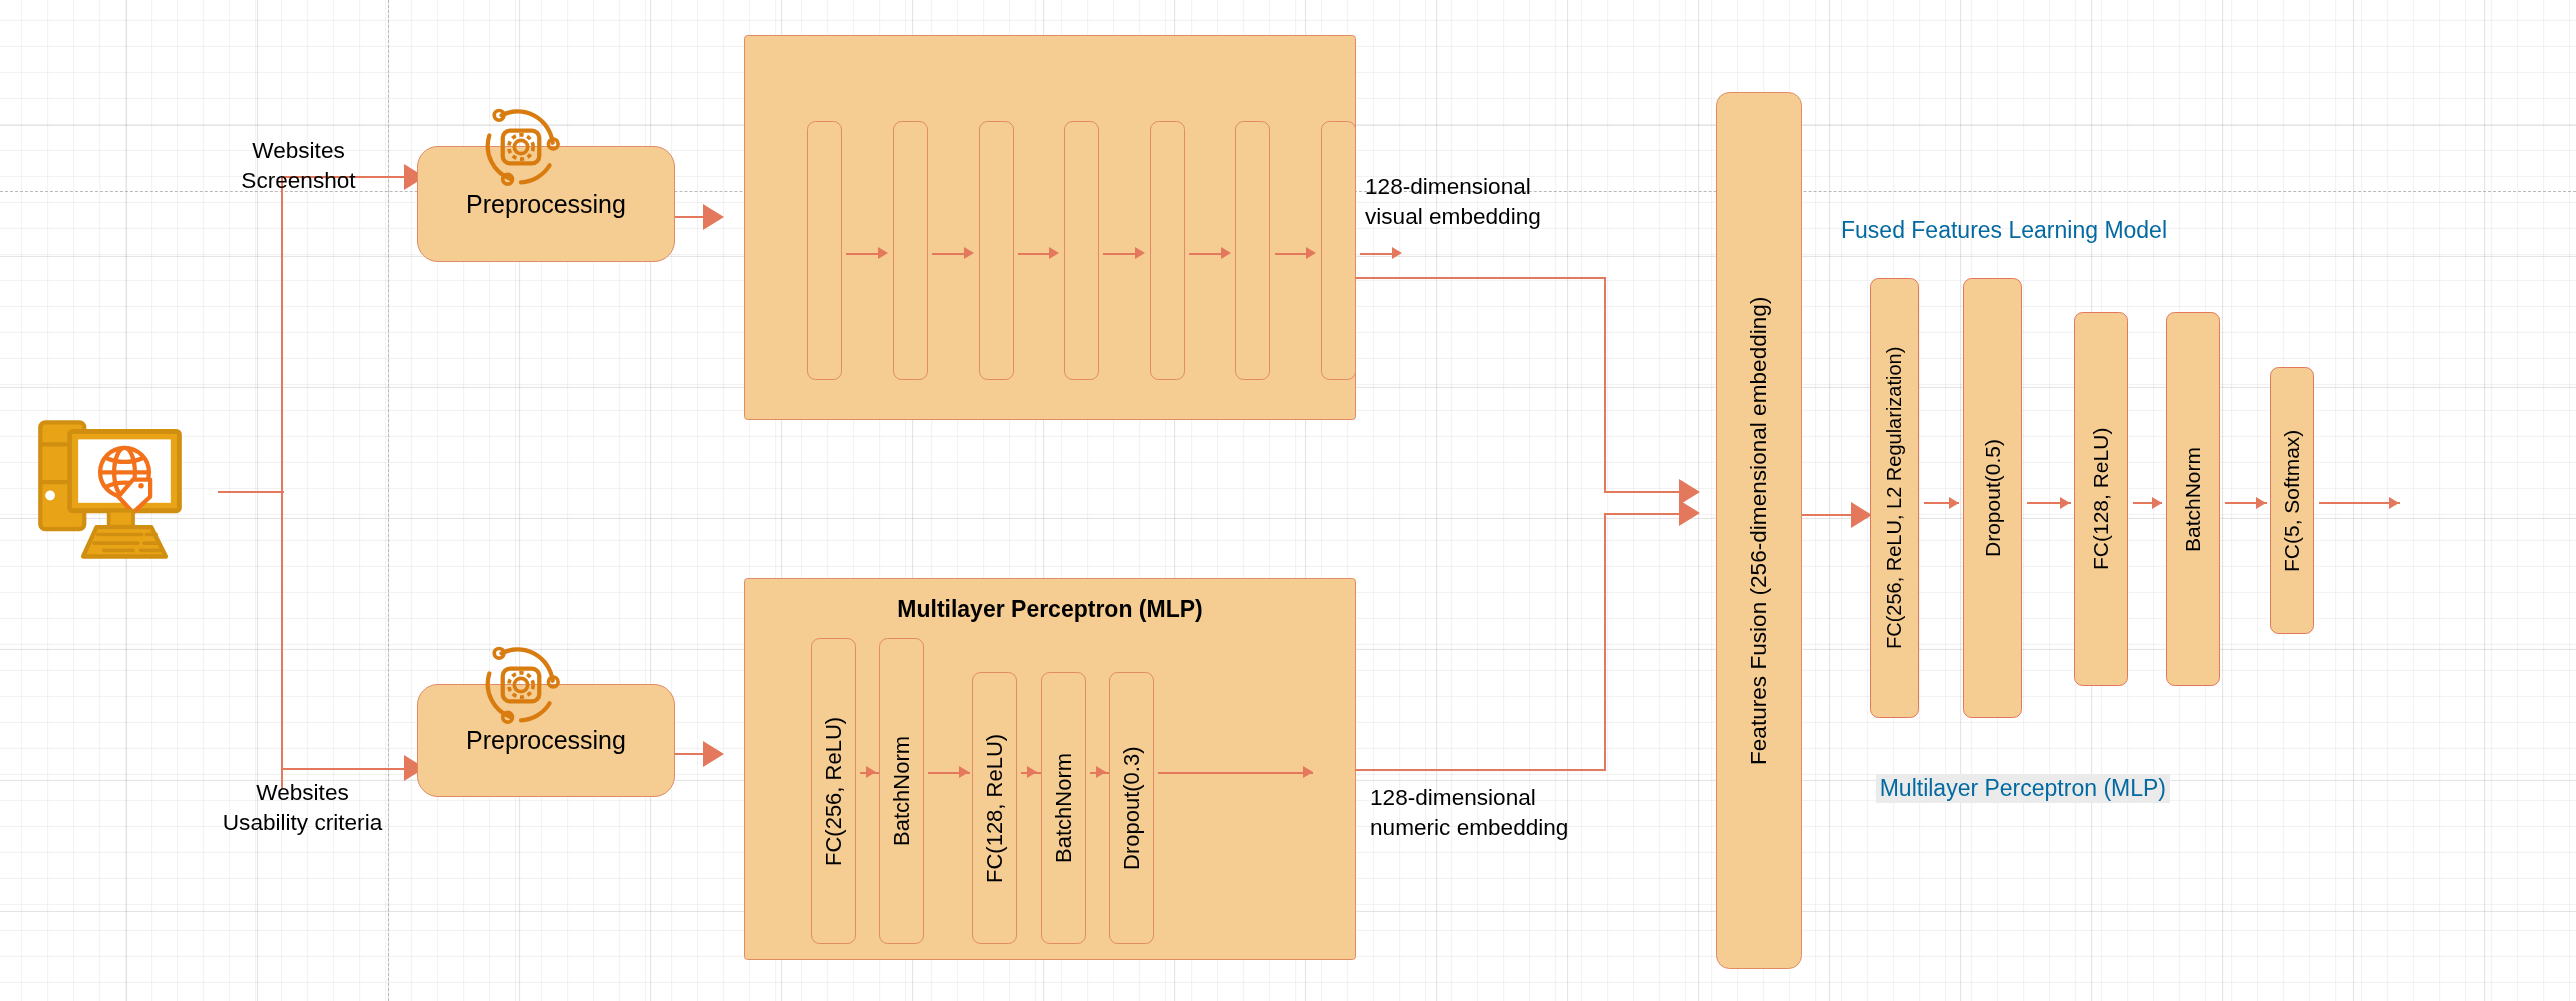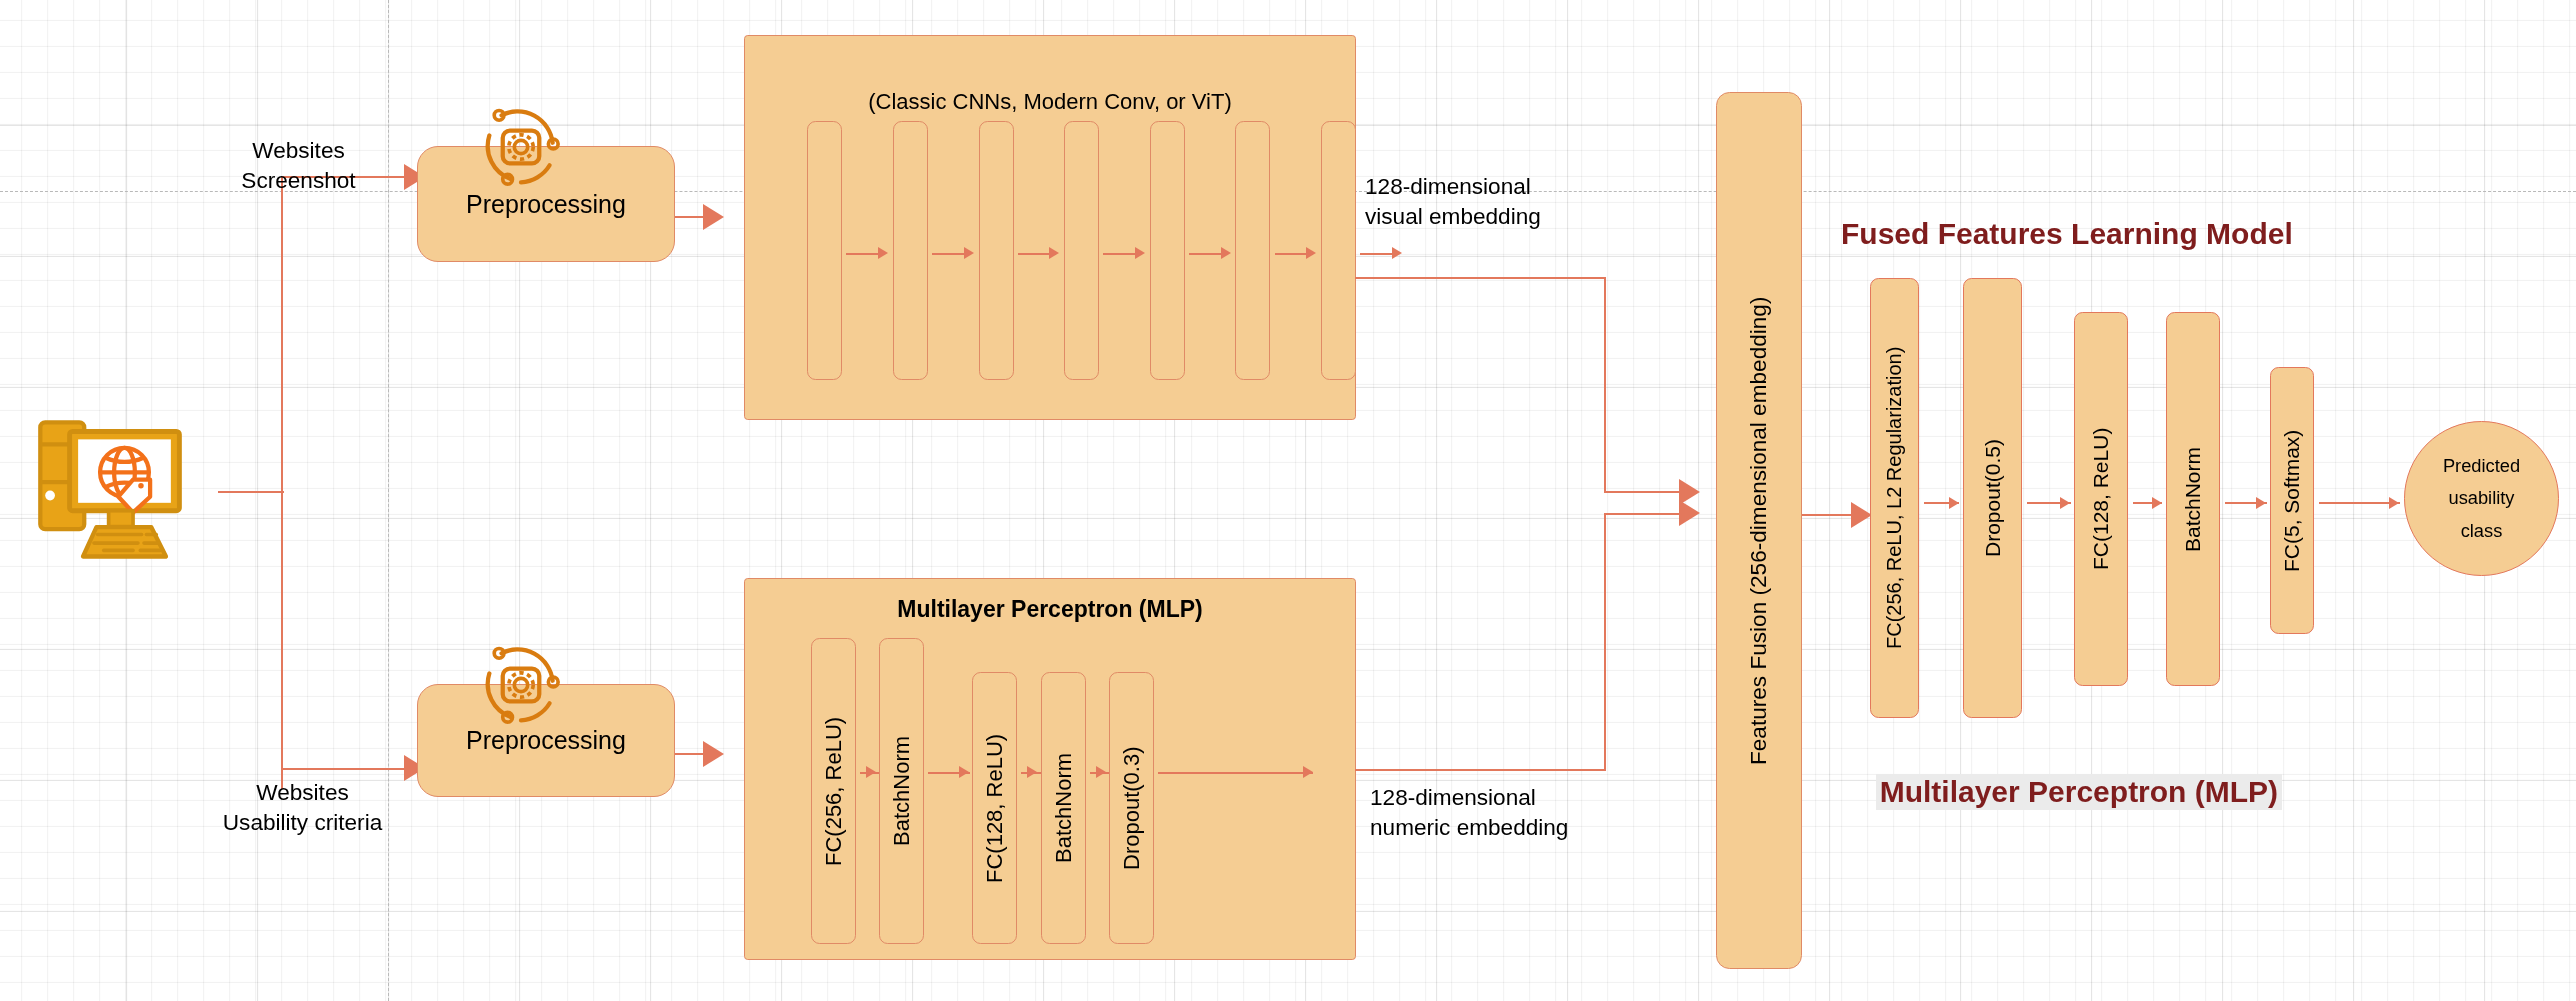--- a/index.html
+++ b/index.html
@@ -162,7 +162,6 @@
   <div class="ahead" style="left:703px;top:204px;"></div>
 
   <div class="box panel" style="left:744px;top:35px;width:612px;height:385px;"></div>
-  <div class="ttl" style="left:744px;top:89px;width:612px;font-weight:normal;font-size:22px;">(Classic CNNs, Modern Conv, or ViT)</div>
 
   <div id="cnn-layers">
       <div class="box pill" style="left: 807px; top: 121px; width: 35px; height: 259px; border-width: 1.8px;"></div>

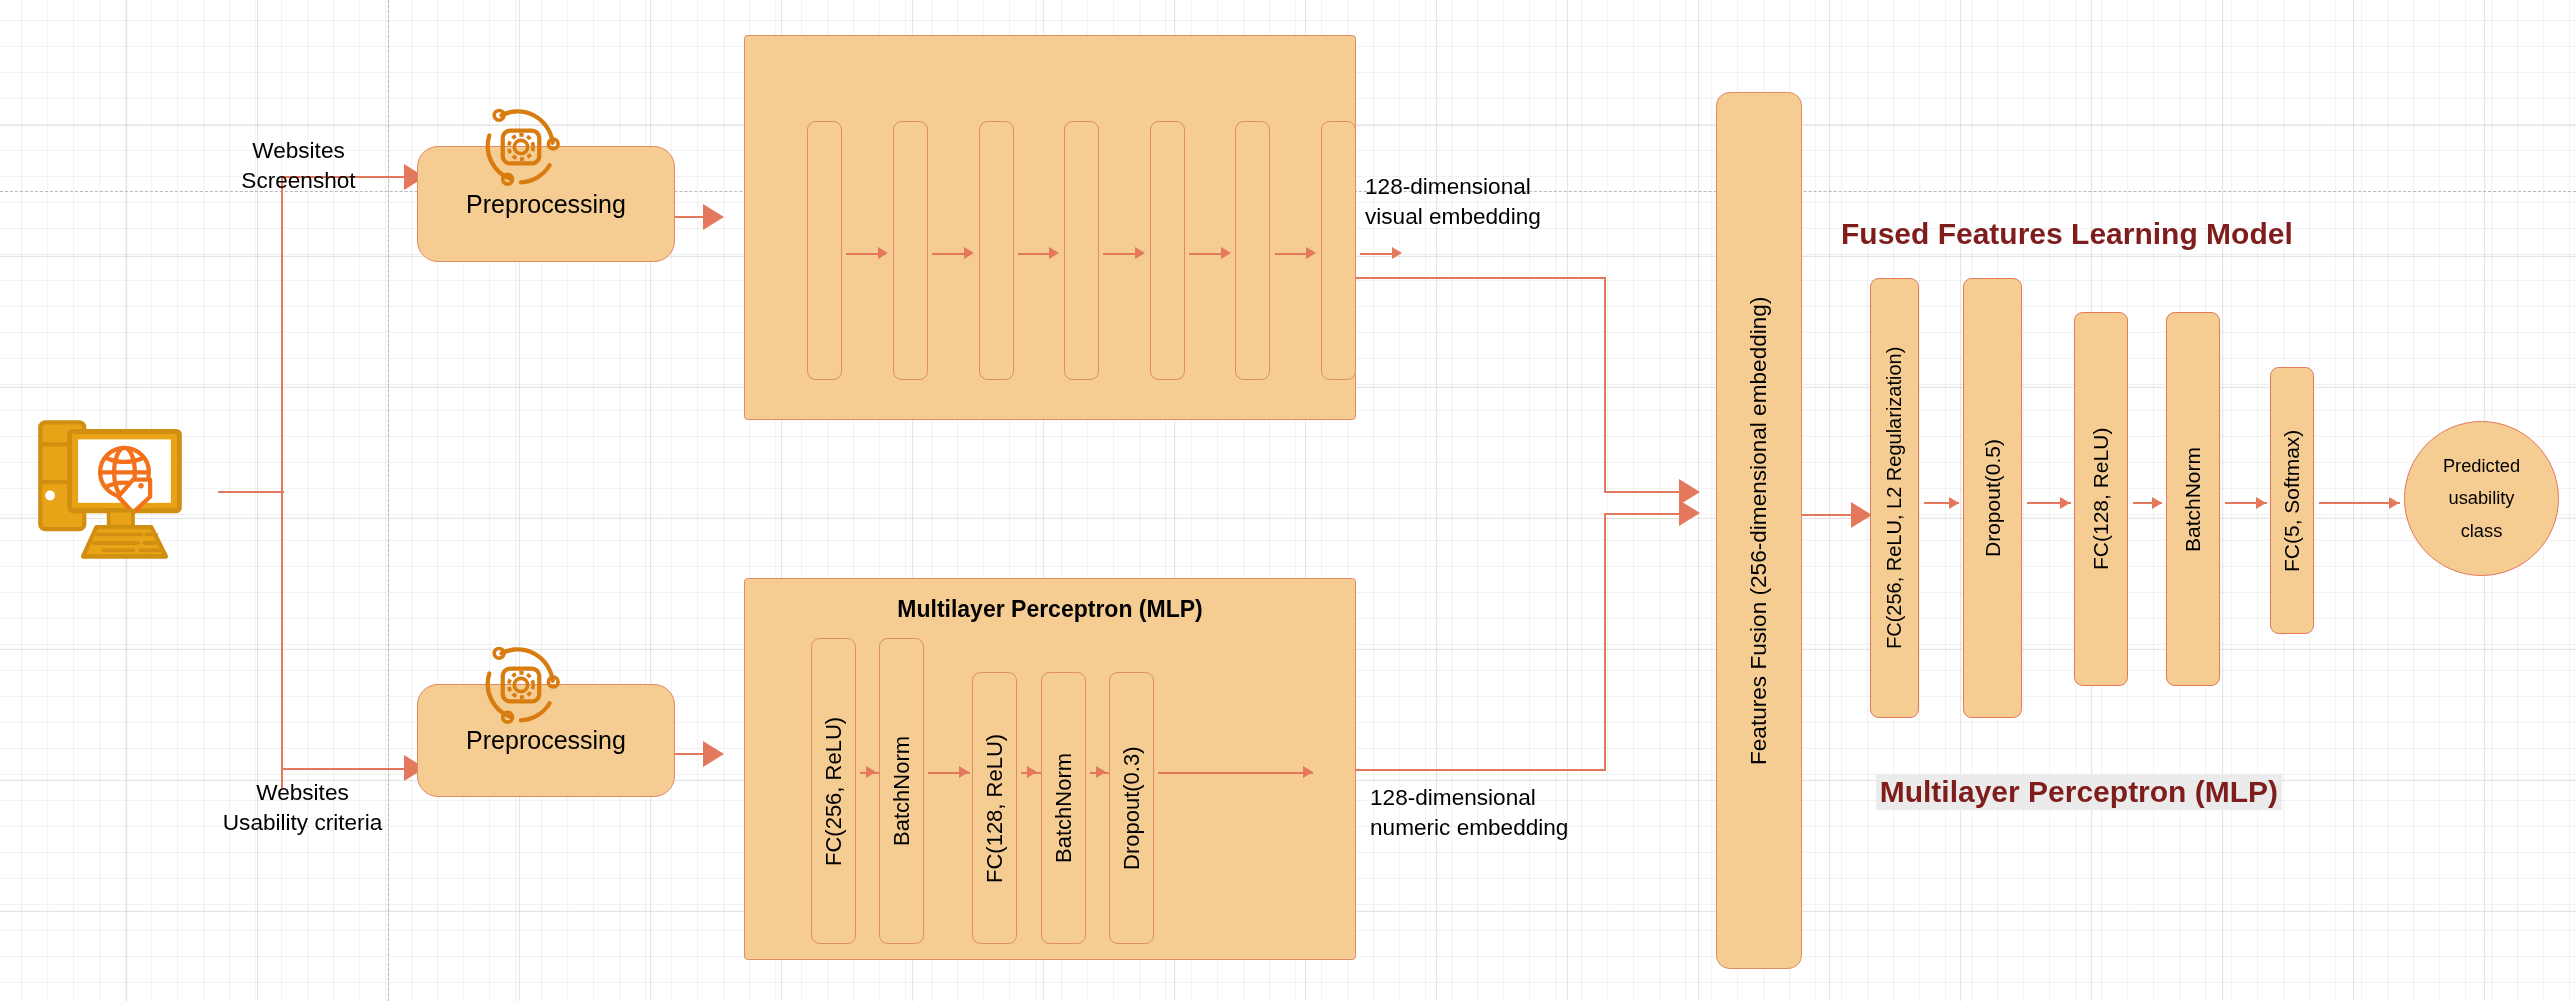--- a/index.html
+++ b/index.html
@@ -57,7 +57,7 @@
     white-space:nowrap;color:#000;
   }
   .sect-title{
-    position:absolute;color:#7f1d1d;font-size:30px;white-space:nowrap;font-weight:bold;
+    position:absolute;color:#0369a1;font-size:23px;white-space:nowrap;
   }
   .sect-title.hl{background:#ebebeb;padding:1.2px 3.7px;}
 

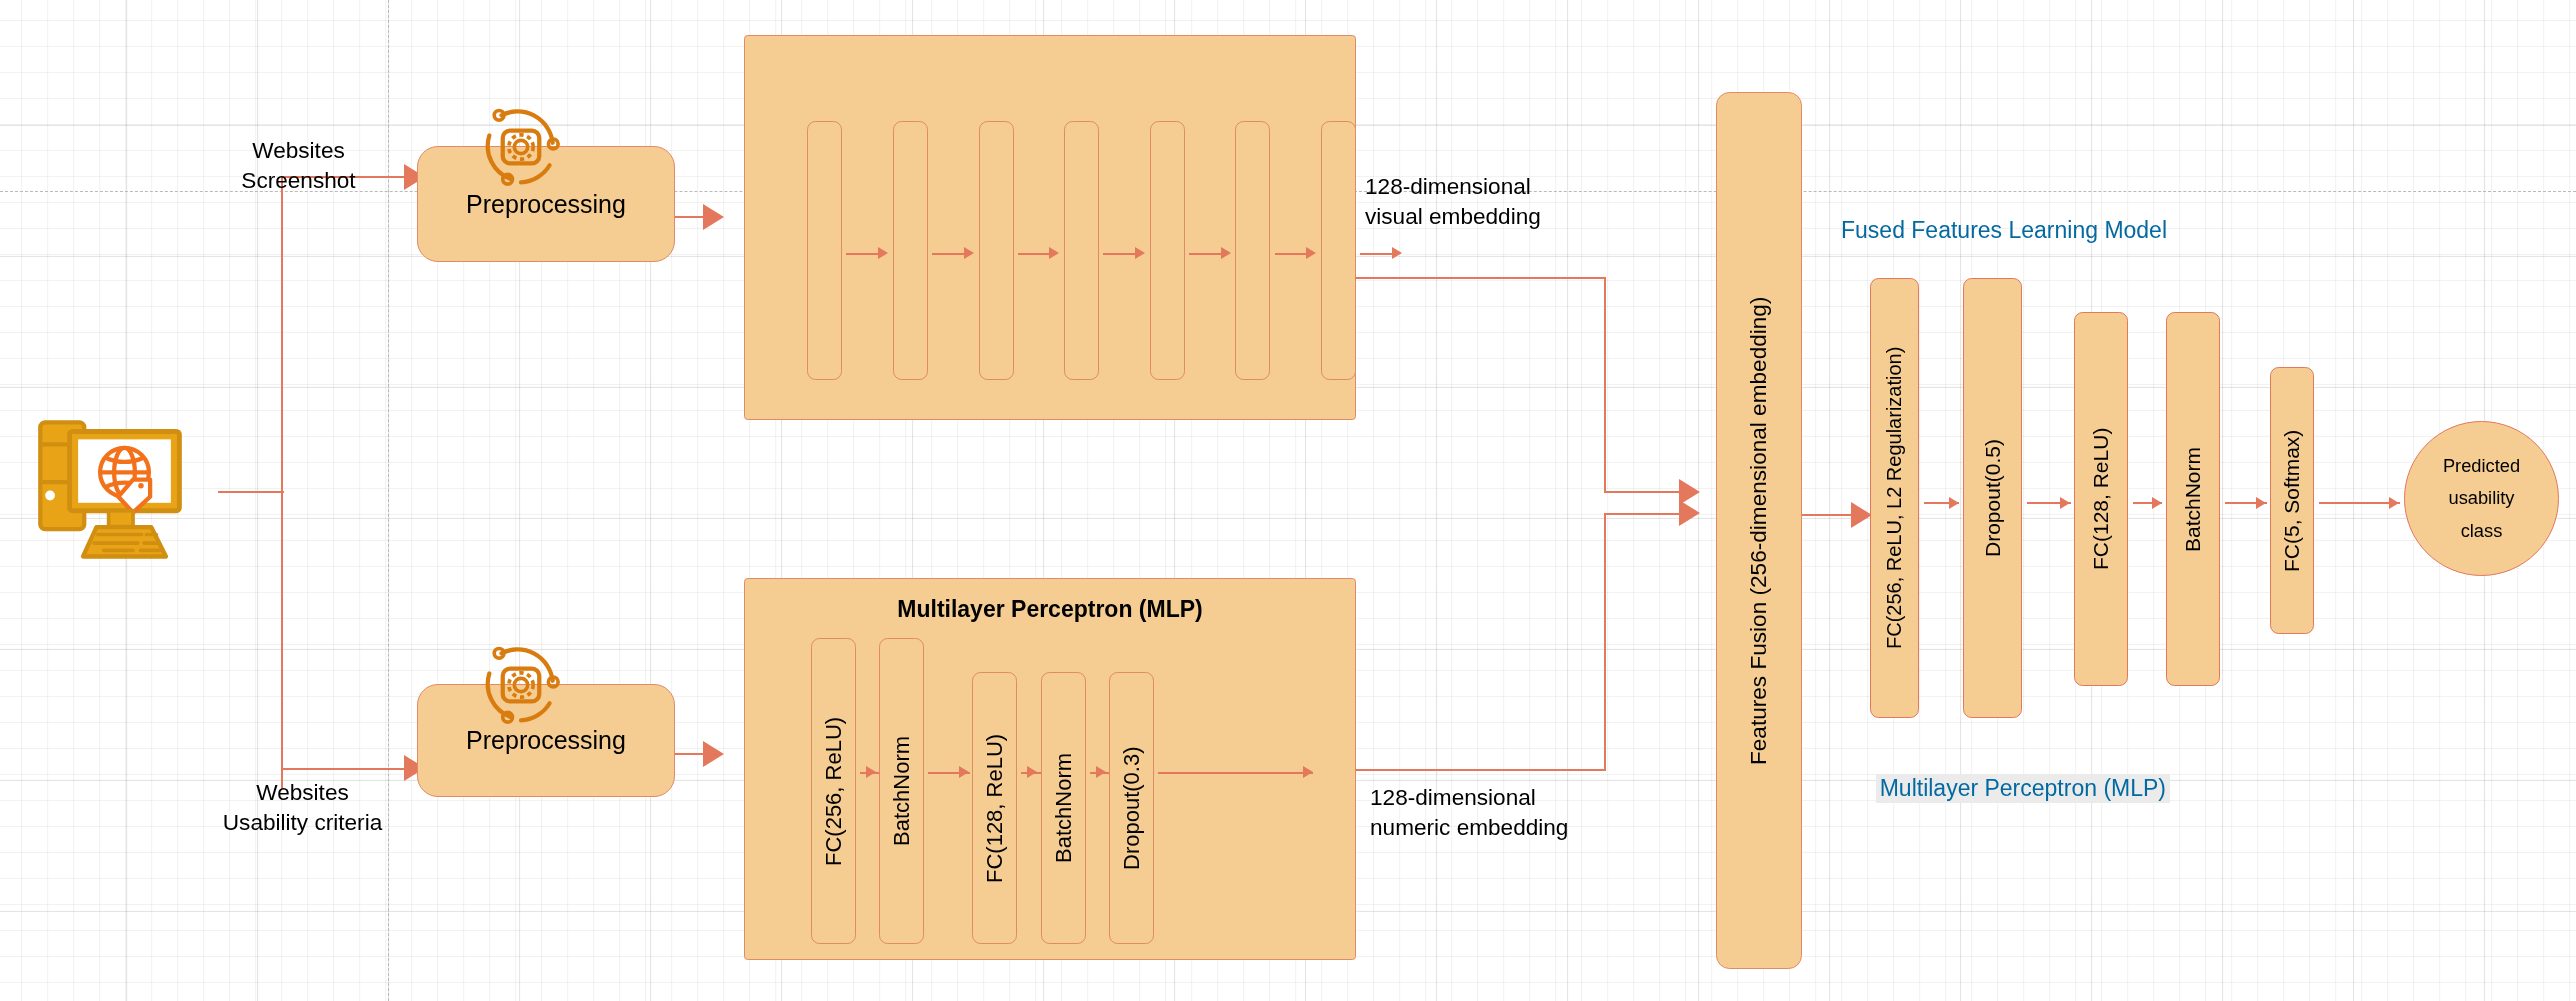--- a/index.html
+++ b/index.html
@@ -301,11 +301,6 @@
       <div class="ahead xs" style="left: 2389px; top: 497px;"></div>
     </div>
 
-  <div class="oval" style="left:2404px;top:421px;width:153px;height:153px;">
-    <span style="white-space:pre-line;">Predicted
-usability
-class</span>
-  </div>
 </div>
 
 

